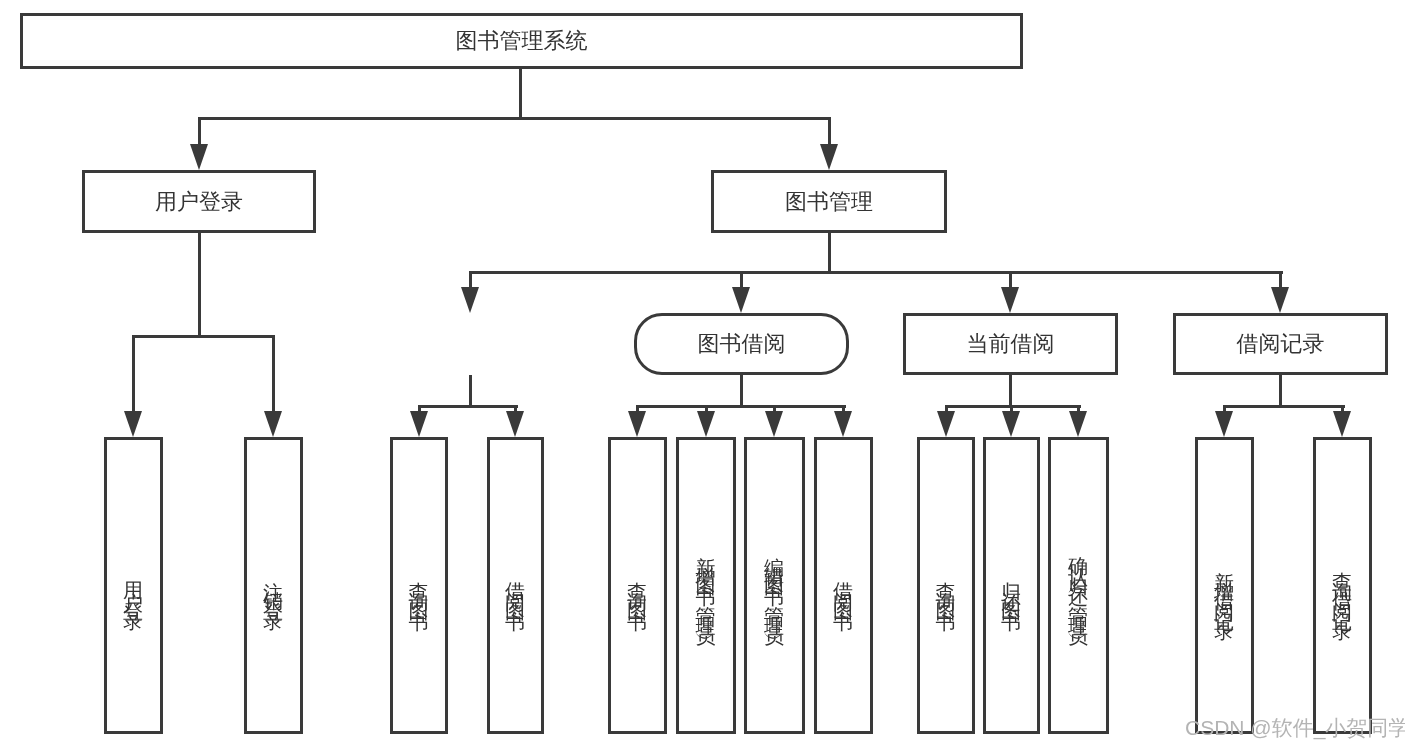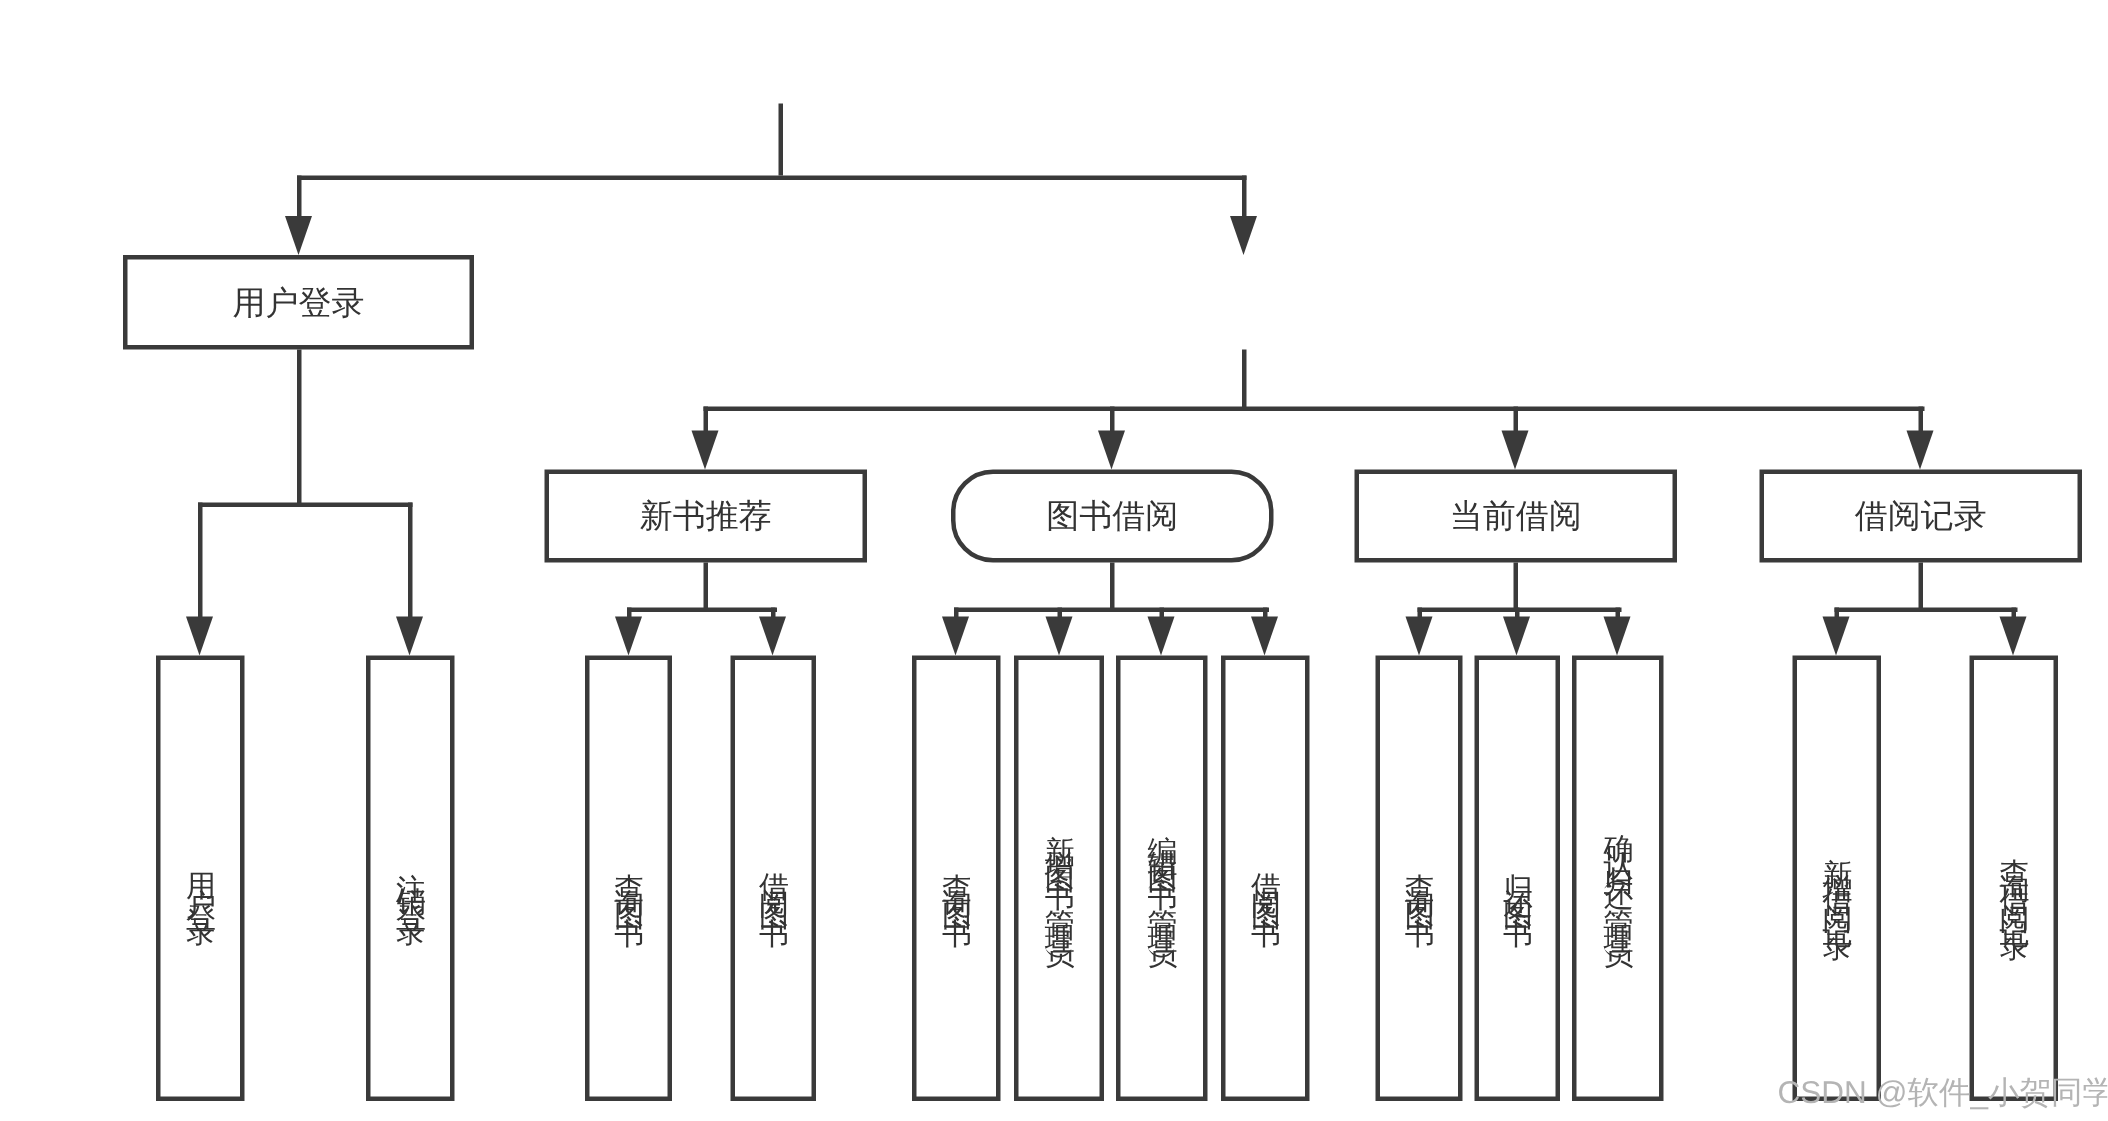--- a/index.html
+++ b/index.html
@@ -61,6 +61,9 @@
 
 <div id="canvas">
 
+  <div class="box" style="left:20px; top:13px; width:1003px; height:56px;">
+    <span class="lbl">图书管理系统</span>
+  </div>
 
   <div class="box" style="left:82px; top:170px; width:234px; height:63px;">
     <span class="lbl">用户登录</span>

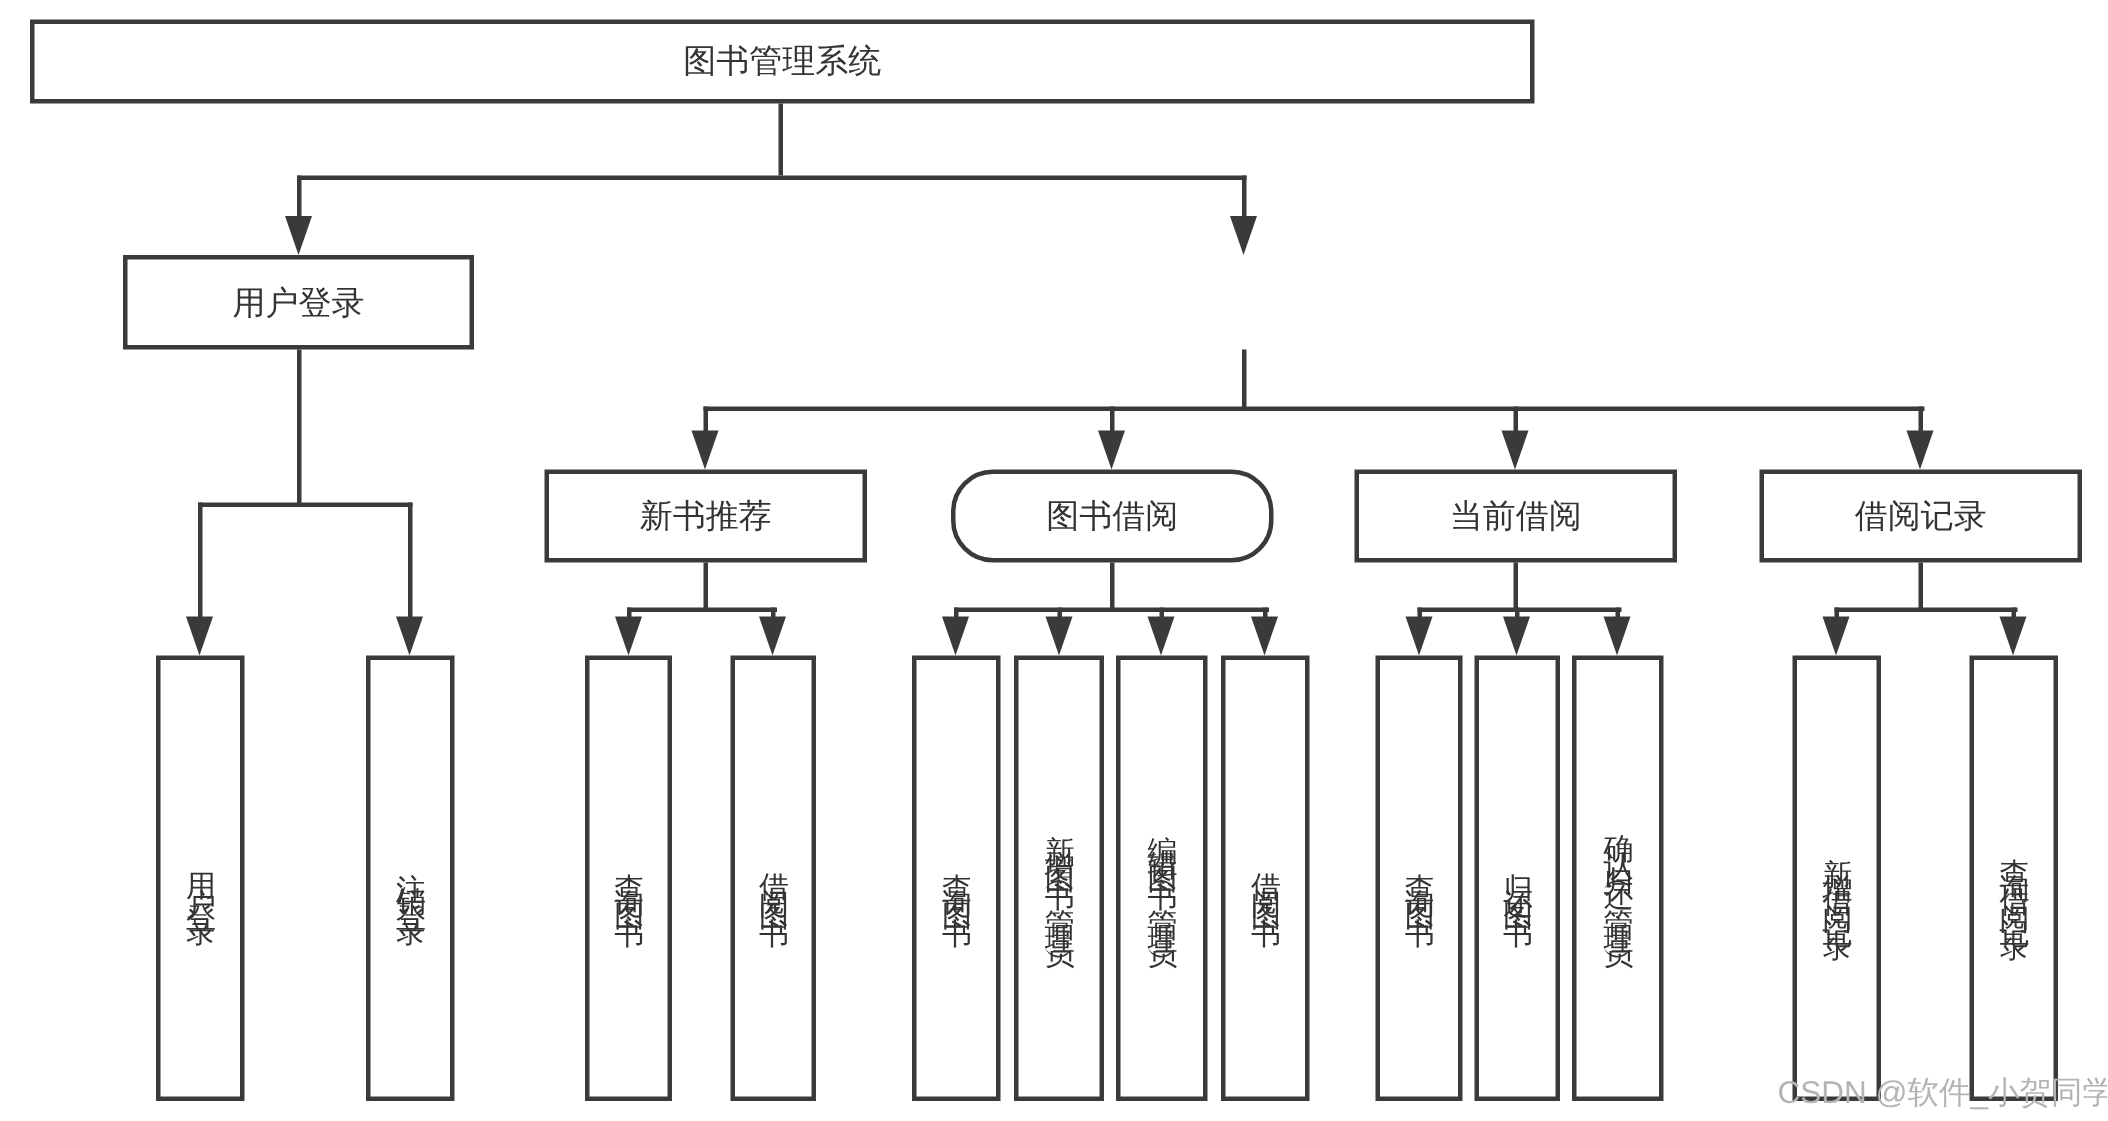--- a/index.html
+++ b/index.html
@@ -67,6 +67,9 @@
 
   <div class="box" style="left:82px; top:170px; width:234px; height:63px;">
     <span class="lbl">用户登录</span>
+  </div>
+  <div class="box" style="left:711px; top:170px; width:236px; height:63px;">
+    <span class="lbl">图书管理</span>
   </div>
 
   <div class="box" style="left:363px; top:313px; width:215px; height:62px;">

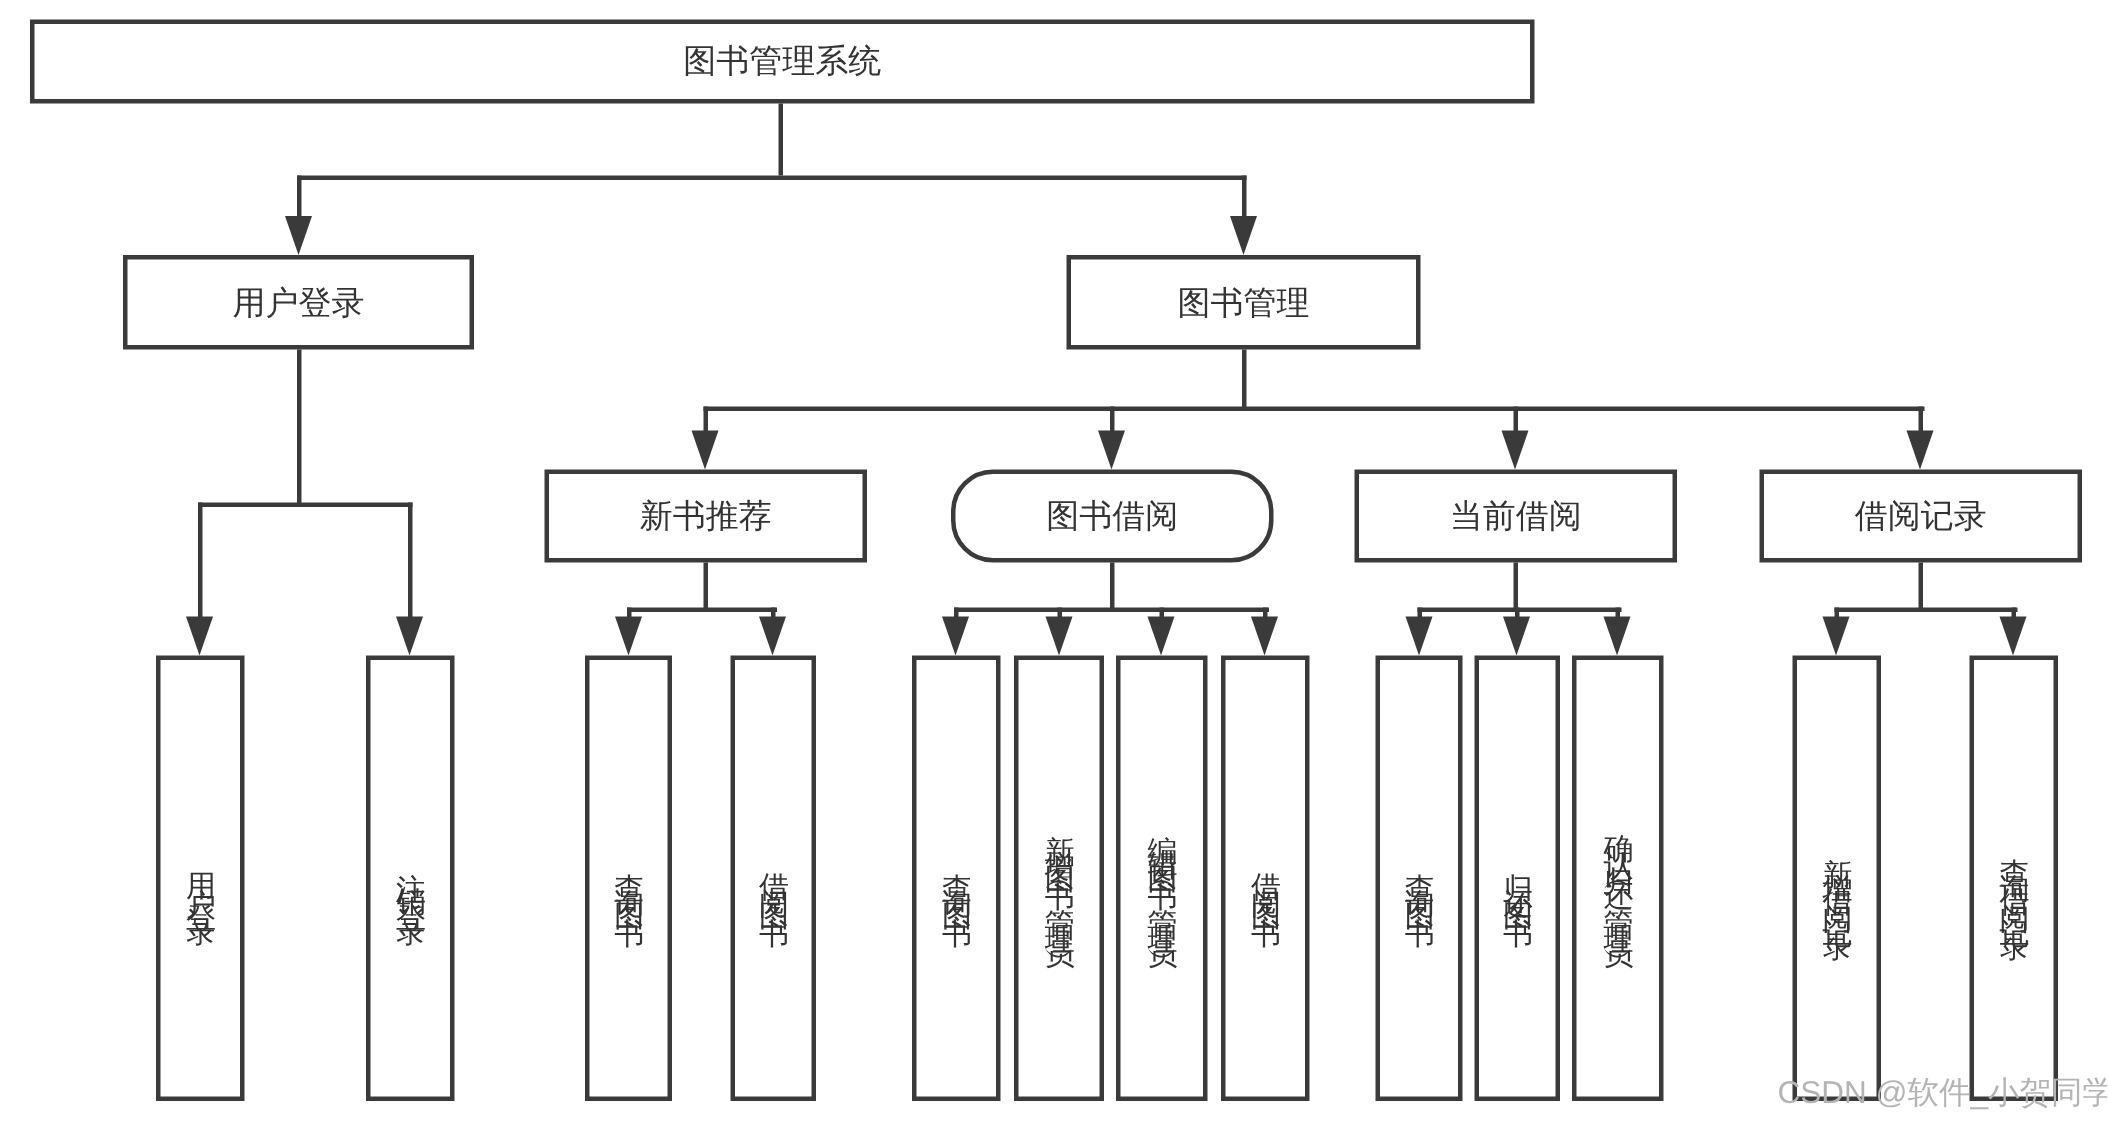--- a/index.html
+++ b/index.html
@@ -72,9 +72,6 @@
     <span class="lbl">图书管理</span>
   </div>
 
-  <div class="box" style="left:363px; top:313px; width:215px; height:62px;">
-    <span class="lbl">新书推荐</span>
-  </div>
   <div class="box" style="left:634px; top:313px; width:215px; height:62px;border-radius:28px;">
     <span class="lbl">图书借阅</span>
   </div>

